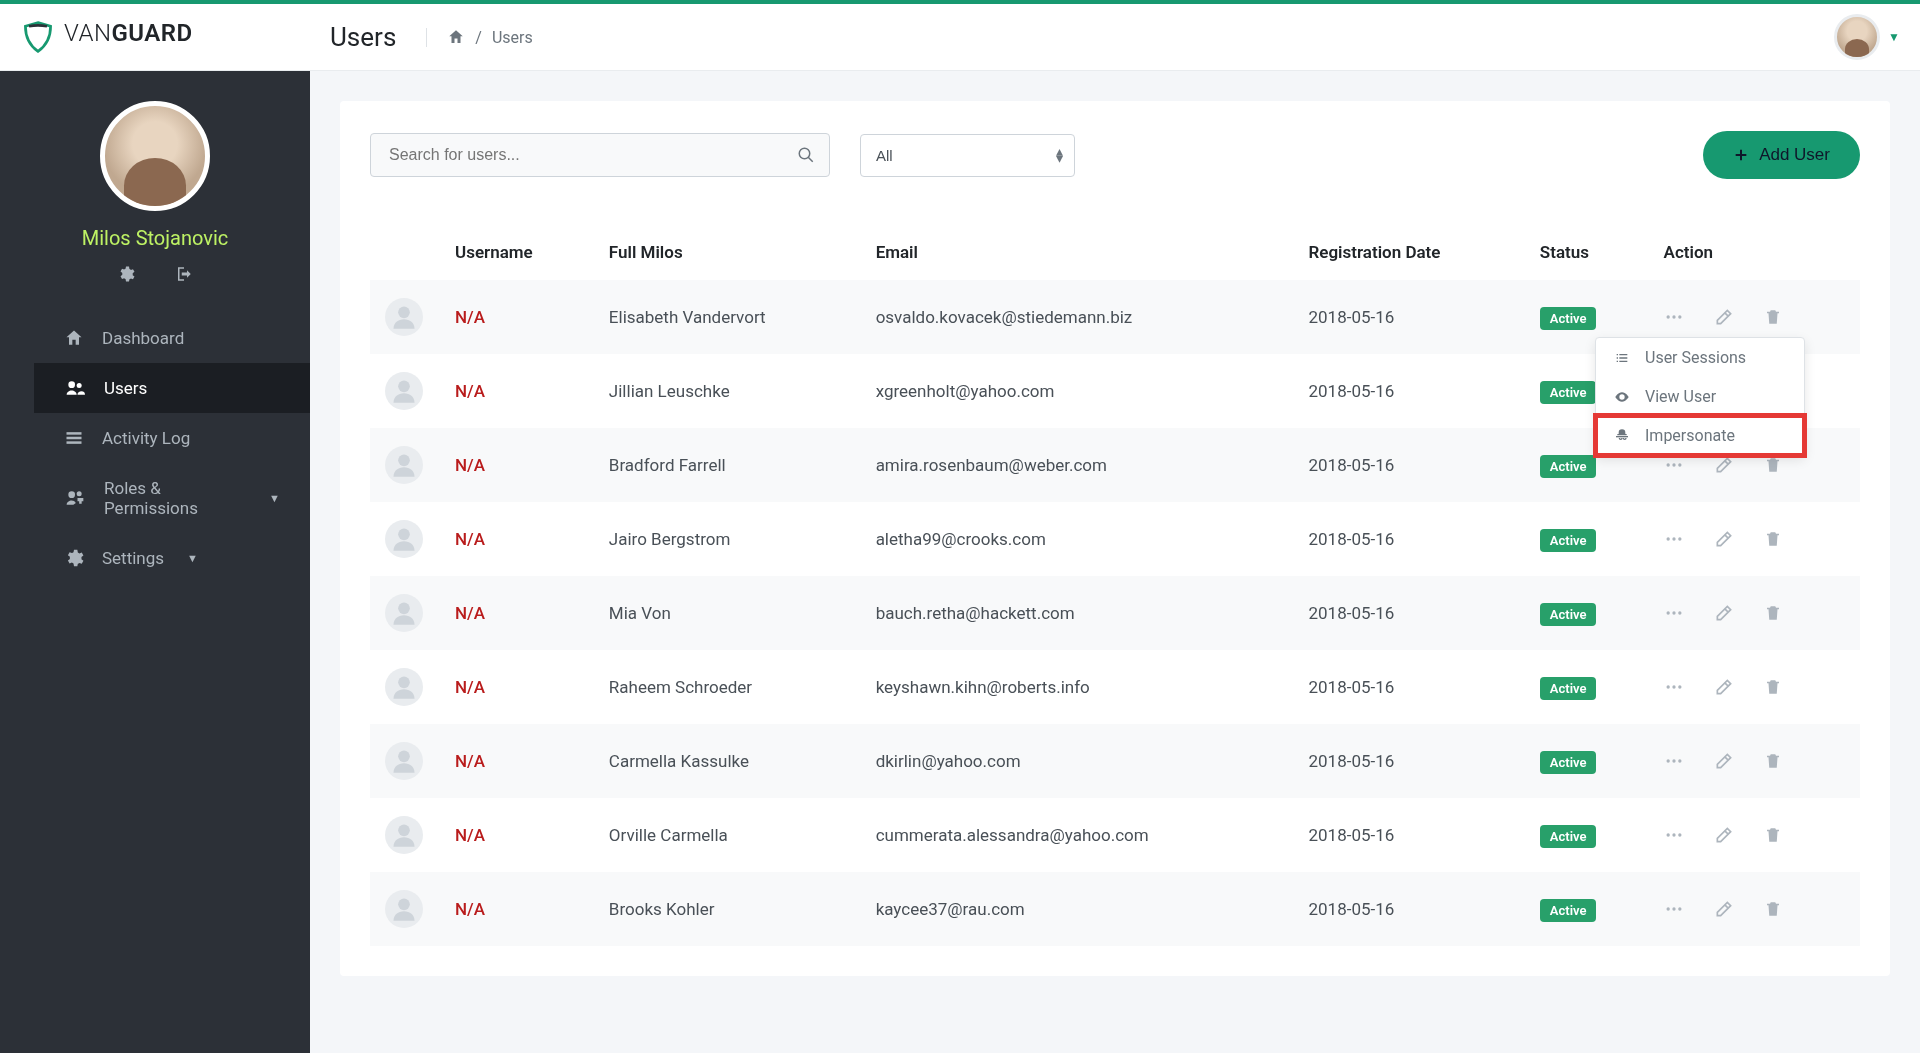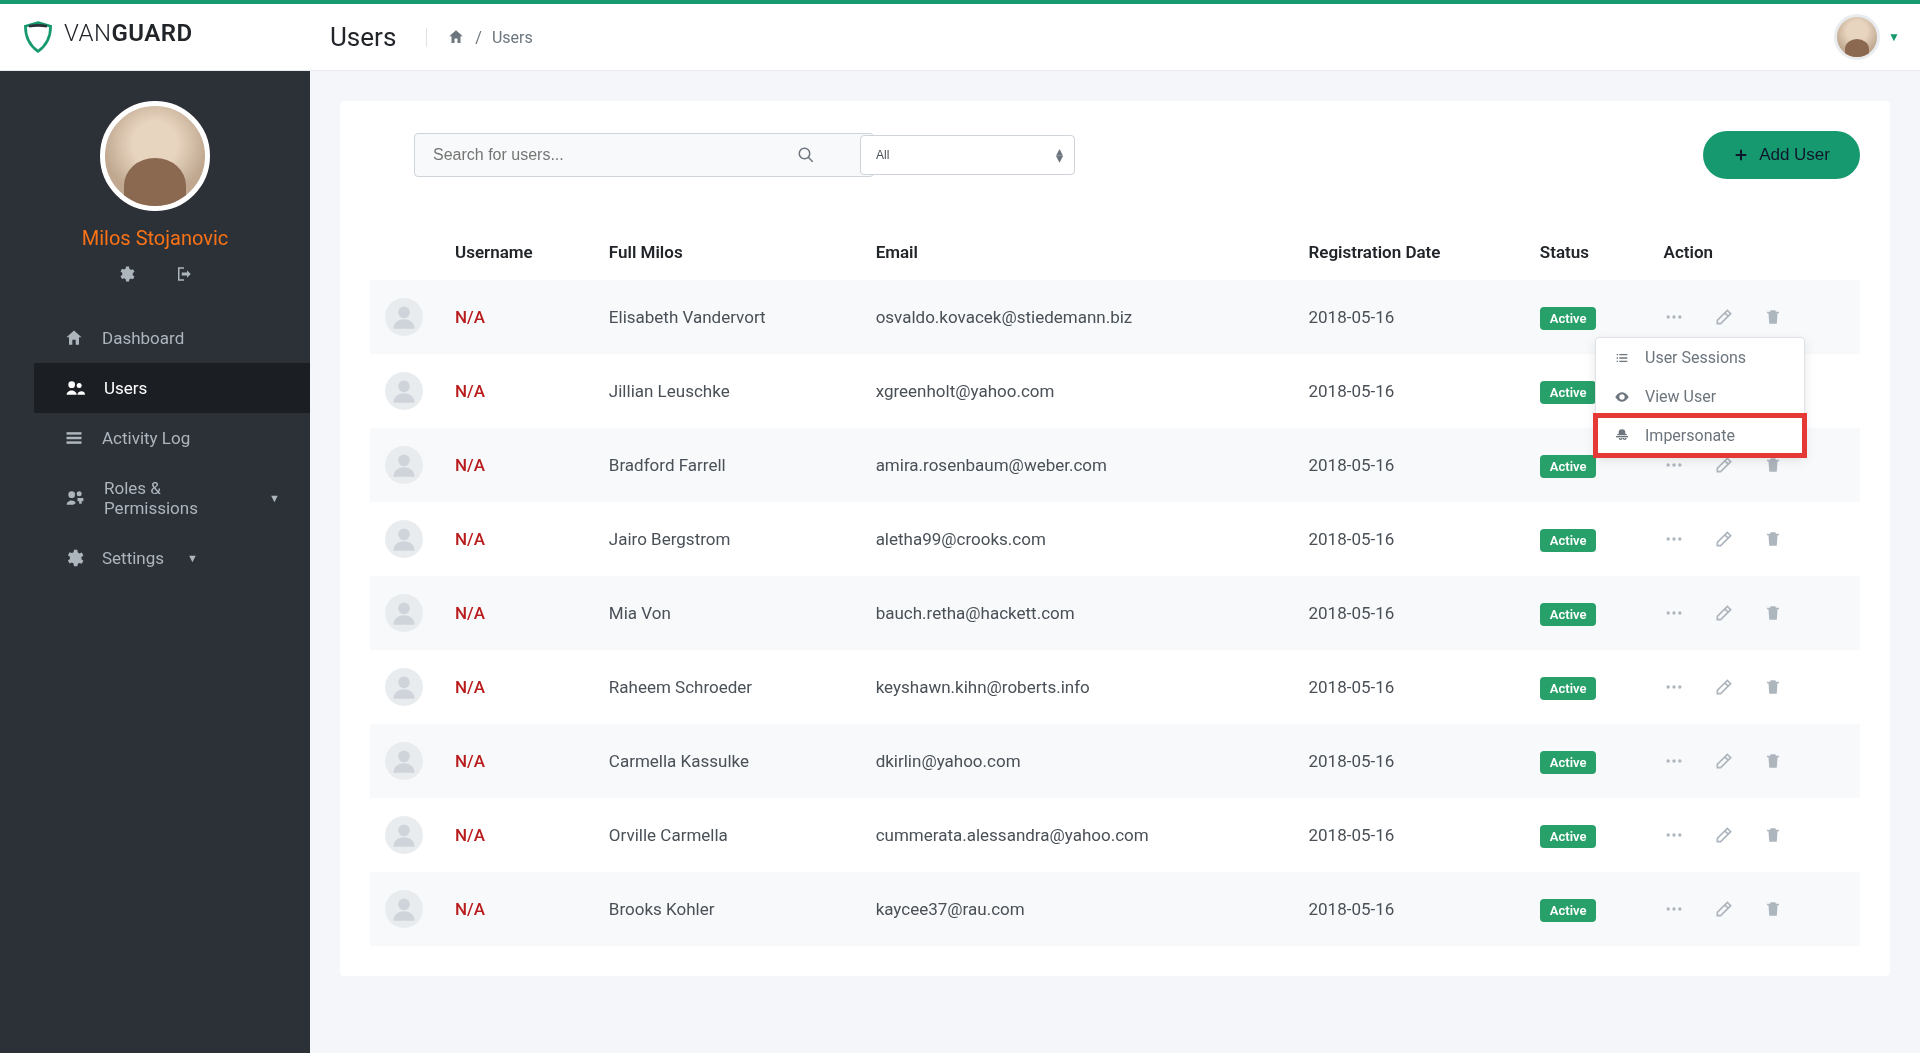--- a/index.html
+++ b/index.html
@@ -41,7 +41,7 @@
 .card { background: #fff; border-radius: 4px; padding: 30px; }
 .filters { display: flex; align-items: center; gap: 30px; margin-bottom: 45px; }
 .search-wrap { position: relative; width: 460px; }
-.search-input { width: 100%; padding: 12px 45px 12px 18px; border: 1px solid #ced4da; border-radius: 4px; background: #f8f9fa; font-size: 16px; color: #495057; margin-left: 44px; }
+.search-input { width: 100%; padding: 12px 45px 12px 18px; border: 1px solid #ced4da; border-radius: 4px; background: #f8f9fa; font-size: 16px; color: #495057; }
 .search-icon-btn { position: absolute; right: 15px; top: 50%; transform: translateY(-50%); color: #6c757d; }
 .select-wrap { position: relative; width: 215px; }
 .select-input { width: 100%; padding: 12px 30px 12px 15px; border: 1px solid #ced4da; border-radius: 4px; font-size: 12px; background: #fff; appearance: none; -webkit-appearance: none; color: #495057; }

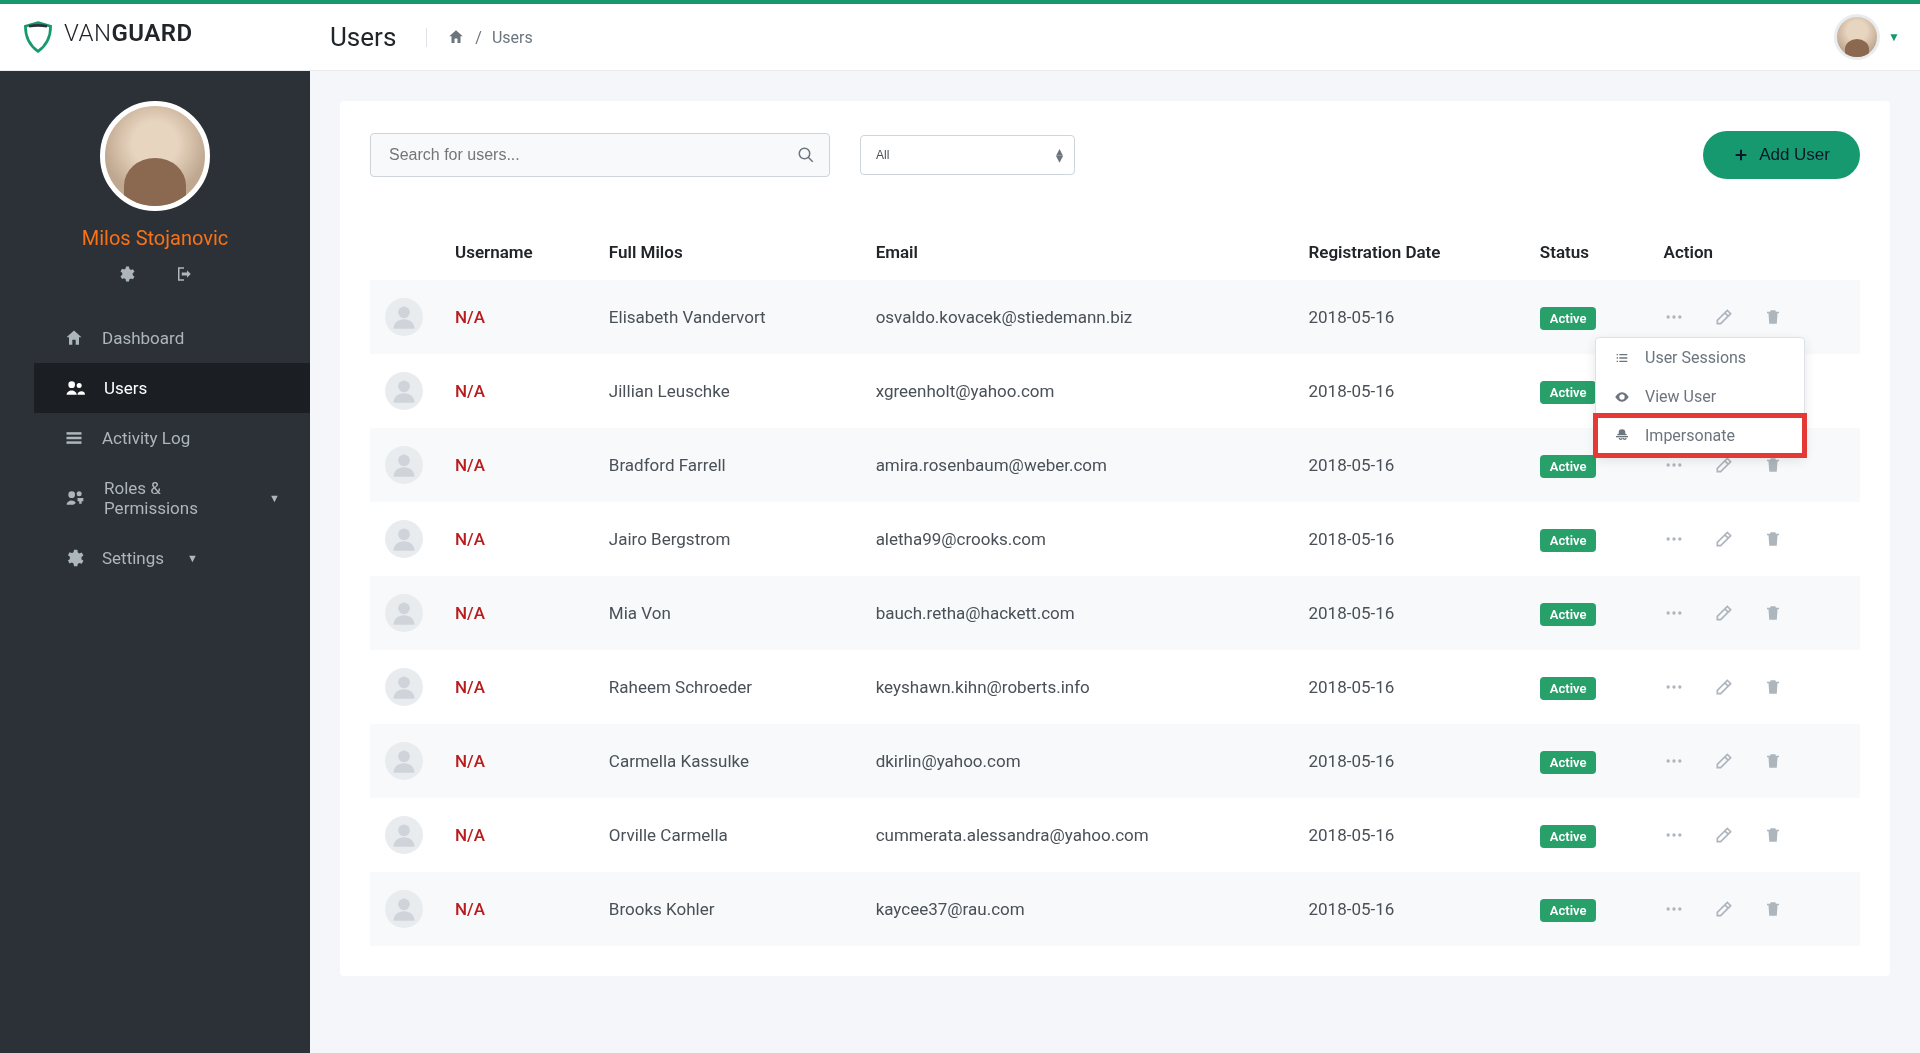--- a/index.html
+++ b/index.html
@@ -44,7 +44,7 @@
 .search-input { width: 100%; padding: 12px 45px 12px 18px; border: 1px solid #ced4da; border-radius: 4px; background: #f8f9fa; font-size: 16px; color: #495057; }
 .search-icon-btn { position: absolute; right: 15px; top: 50%; transform: translateY(-50%); color: #6c757d; }
 .select-wrap { position: relative; width: 215px; }
-.select-input { width: 100%; padding: 12px 30px 12px 15px; border: 1px solid #ced4da; border-radius: 4px; font-size: 12px; background: #fff; appearance: none; -webkit-appearance: none; color: #495057; }
+.select-input { width: 100%; padding: 12px 30px 12px 15px; border: 1px solid #ced4da; border-radius: 4px; font-size: 15px; background: #fff; appearance: none; -webkit-appearance: none; color: #495057; }
 .select-arrows { position: absolute; right: 12px; top: 50%; transform: translateY(-50%); font-size: 14px; color: #6c757d; pointer-events: none; display:flex; flex-direction:column; line-height: 7px;}
 .add-btn { margin-left: auto; background: #179970; color: #0f172a; border: none; padding: 14px 30px; border-radius: 30px; font-size: 17px; display: flex; align-items: center; gap: 10px; cursor: pointer; }
 

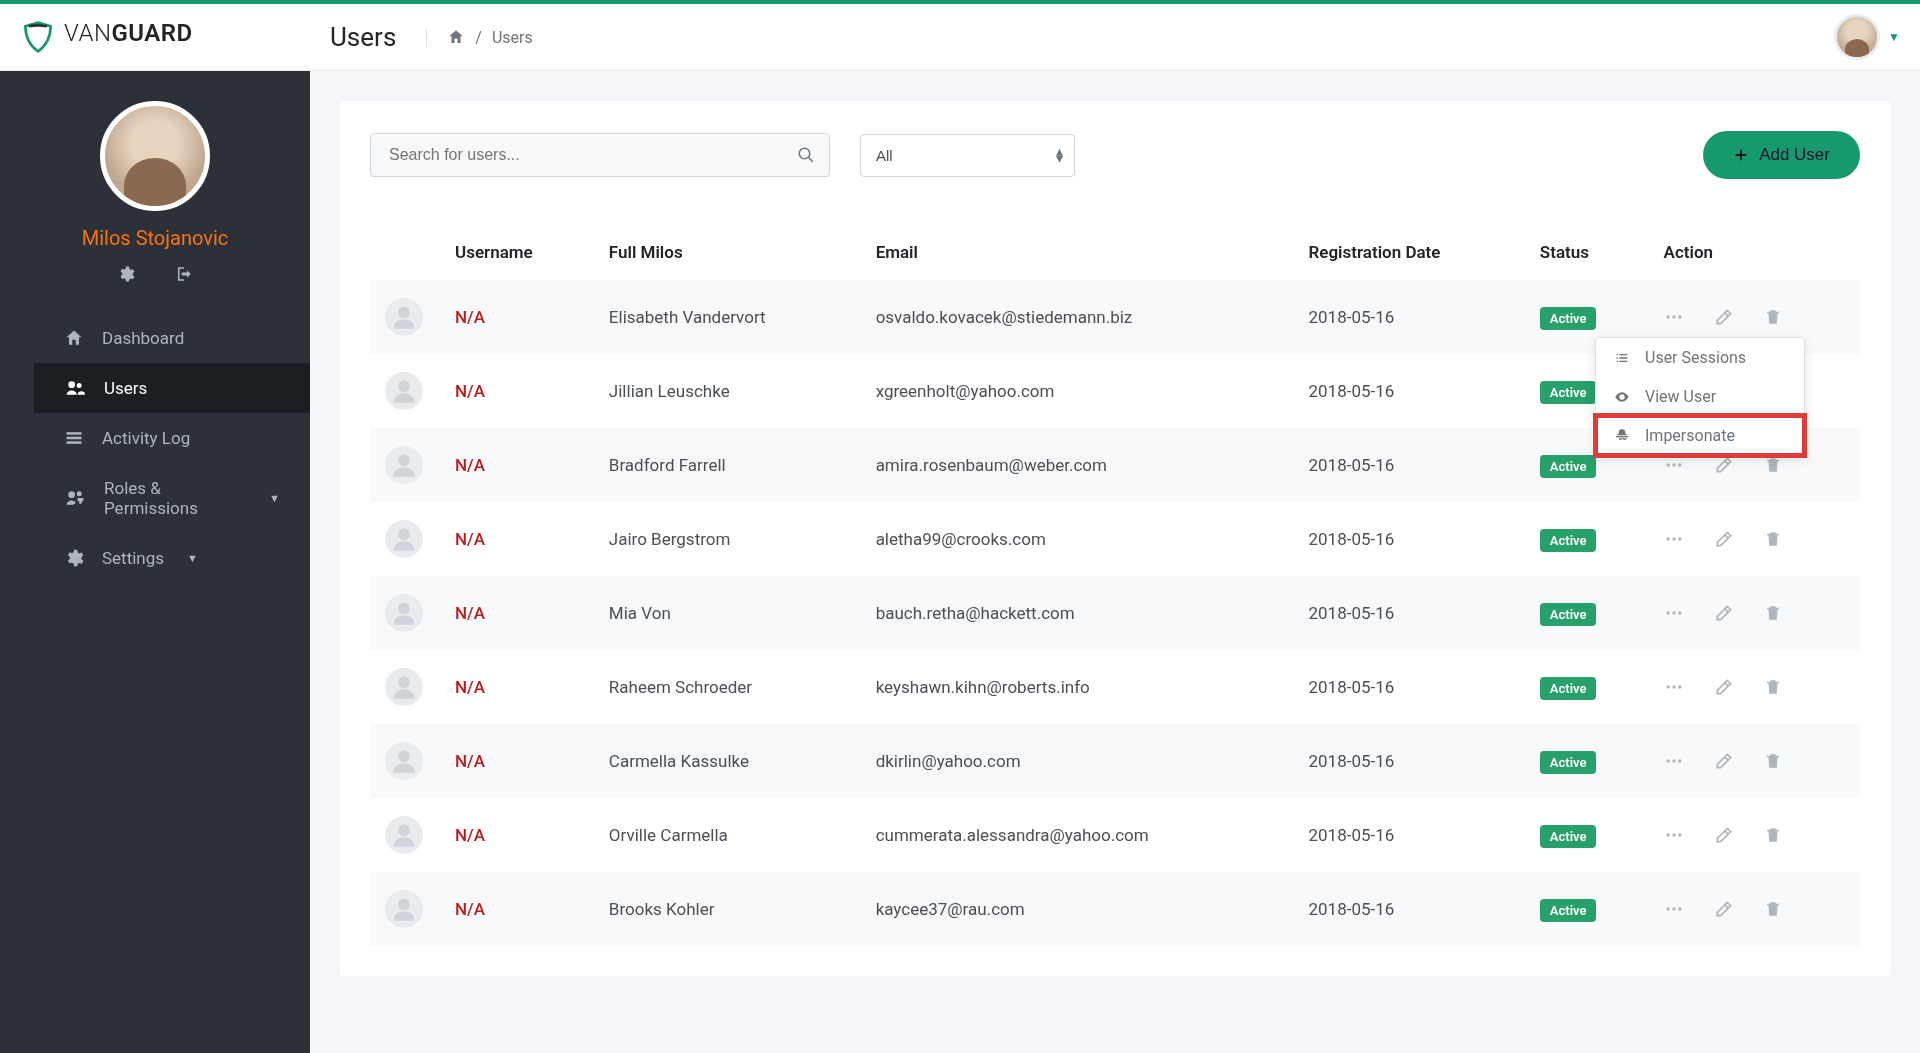--- a/index.html
+++ b/index.html
@@ -28,7 +28,7 @@
 .sidebar-avatar-wrap { display: flex; flex-direction: column; align-items: center; margin-bottom: 25px; }
 .sidebar-avatar { width: 110px; height: 110px; border-radius: 50%; border: 5px solid #fff; background: #d7c2a8 radial-gradient(circle at 50% 38%, #e8d5c0 28%, #c0a890 65%); position:relative; overflow:hidden; margin-bottom: 15px; }
 .sidebar-avatar::after{content:"";position:absolute;top:52%;left:50%;transform:translateX(-50%);width:62%;height:55%;background:#8b6850;border-radius:50% 50% 0 0;}
-.sidebar-username { font-size: 20px; color: #f97316; margin-bottom: 15px; }
+.sidebar-username { font-size: 20px; color: #bef264; margin-bottom: 15px; }
 .sidebar-icons { display: flex; gap: 40px; color: #adb5bd; }
 .sidebar-icons span { cursor: pointer; }
 .nav-list { list-style: none; margin-top: 30px; padding-left: 34px; }

